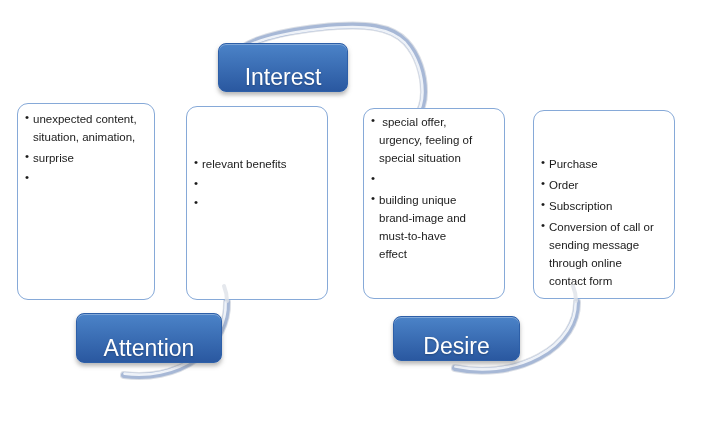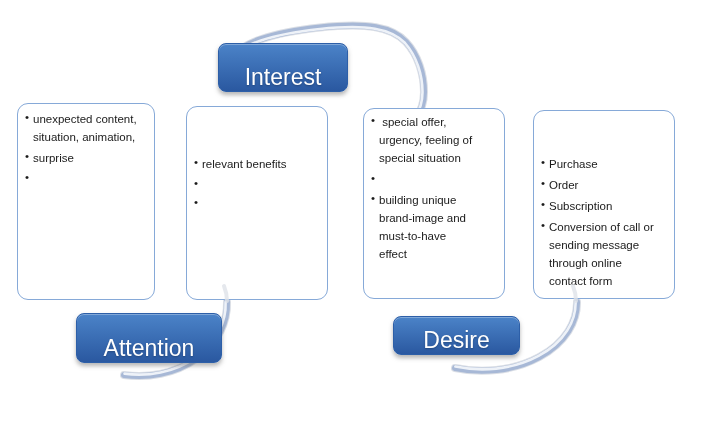--- a/index.html
+++ b/index.html
@@ -51,7 +51,7 @@
   .banner-interest{left:218px;top:43px;width:130px;height:49px;}
   .banner-action{left:567px;top:43px;width:125px;height:50px;}
   .banner-attention{left:36px;top:313px;width:146px;height:50px;margin-left:40px;}
-  .banner-desire{left:393px;top:316px;width:127px;height:39px;}
+  .banner-desire{left:393px;top:316px;width:127px;height:45px;}
 </style>
 </head>
 <body>

